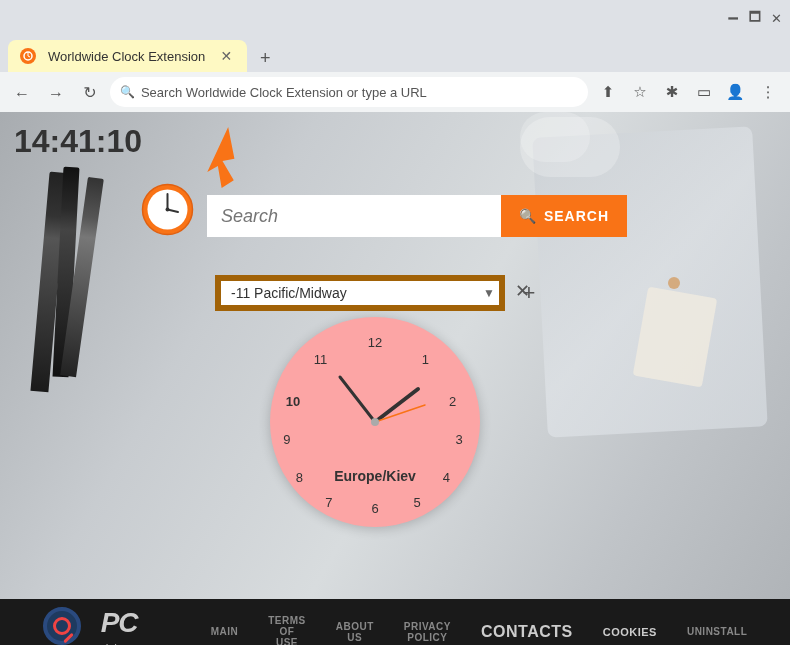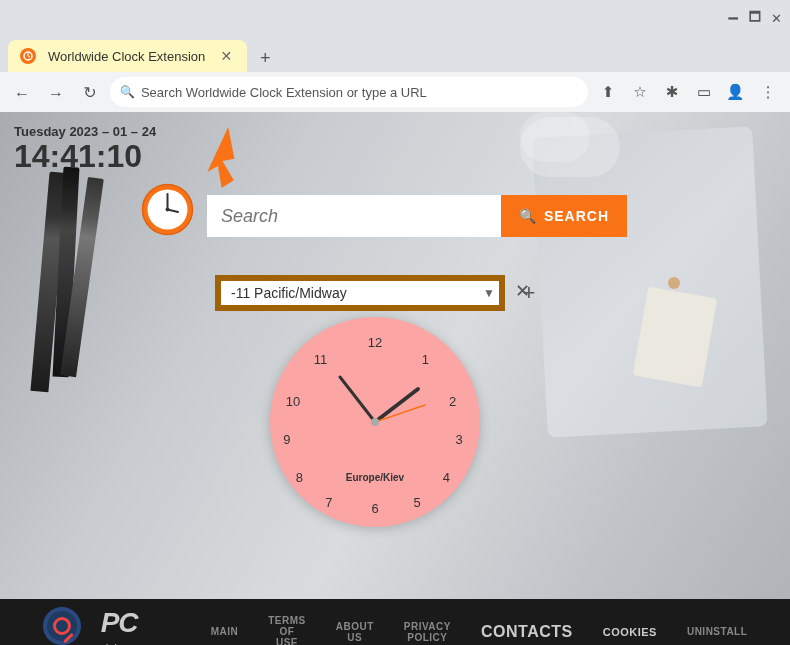--- a/index.html
+++ b/index.html
@@ -427,7 +427,6 @@
   </div>
 
   <div class="datetime-display">
-    <div class="date-text">Tuesday 2023 – 01 – 24</div>
     <div class="time-text">14:41:10</div>
   </div>
 

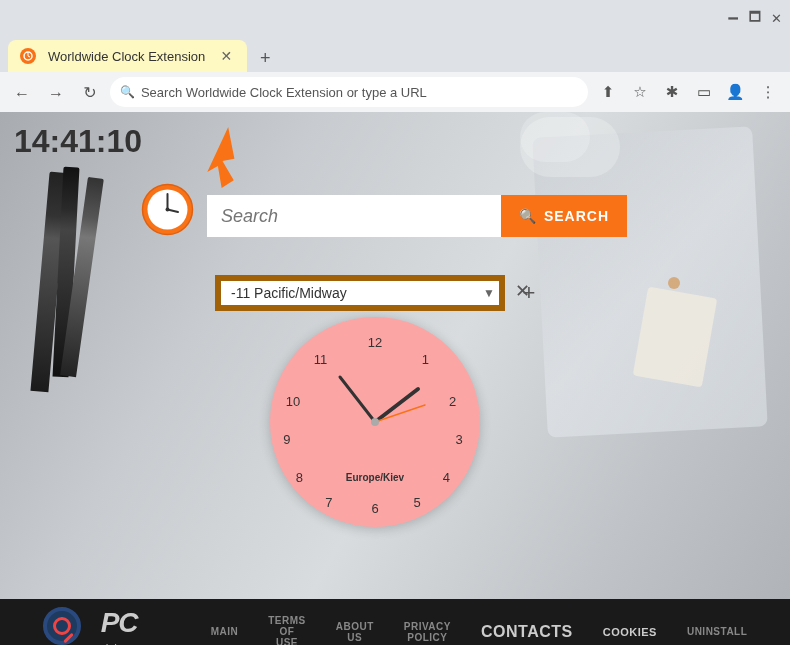--- a/index.html
+++ b/index.html
@@ -481,7 +481,7 @@
       <span class="clock-num" style="top:88%; left:28%;">7</span>
       <span class="clock-num" style="top:76%; left:14%;">8</span>
       <span class="clock-num" style="top:58%; left:8%;">9</span>
-      <span class="clock-num" style="top:40%; left:11%;">10</span>
+      <span class="clock-num" style="top:40%; left:11%;font-weight:bold;">10</span>
       <span class="clock-num" style="top:20%; left:24%;">11</span>
 
       <svg width="210" height="210" viewBox="0 0 210 210" style="position:absolute; top:0; left:0;">

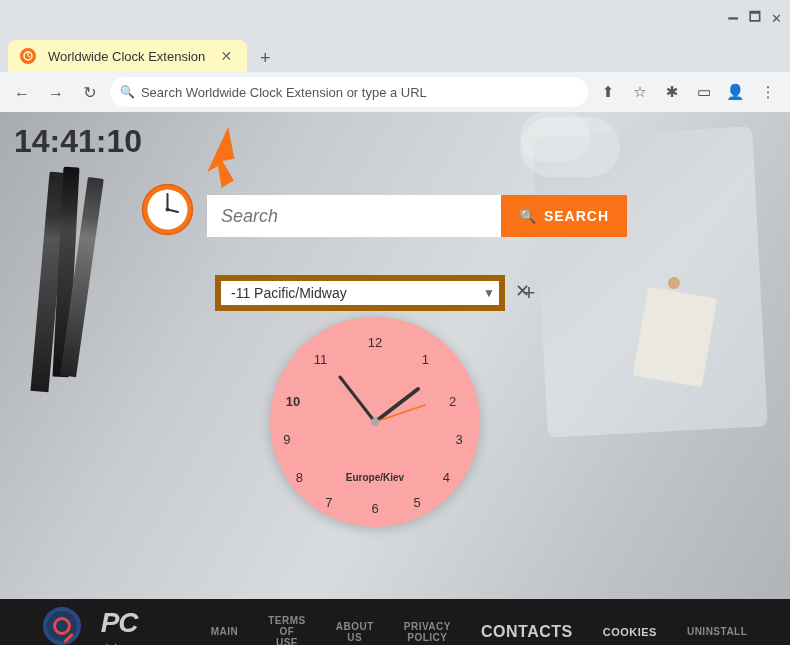--- a/index.html
+++ b/index.html
@@ -496,7 +496,7 @@
       </svg>
 
       <div style="position:absolute; bottom:42px; left:50%; transform:translateX(-50%); white-space:nowrap;">
-        <span style="font-size:10px; font-weight:bold; color:#333;margin-top:23px;">Europe/Kiev</span>
+        <span style="font-size:14px; font-weight:bold; color:#333;margin-top:23px;">Europe/Kiev</span>
       </div>
     </div>
   </div>

